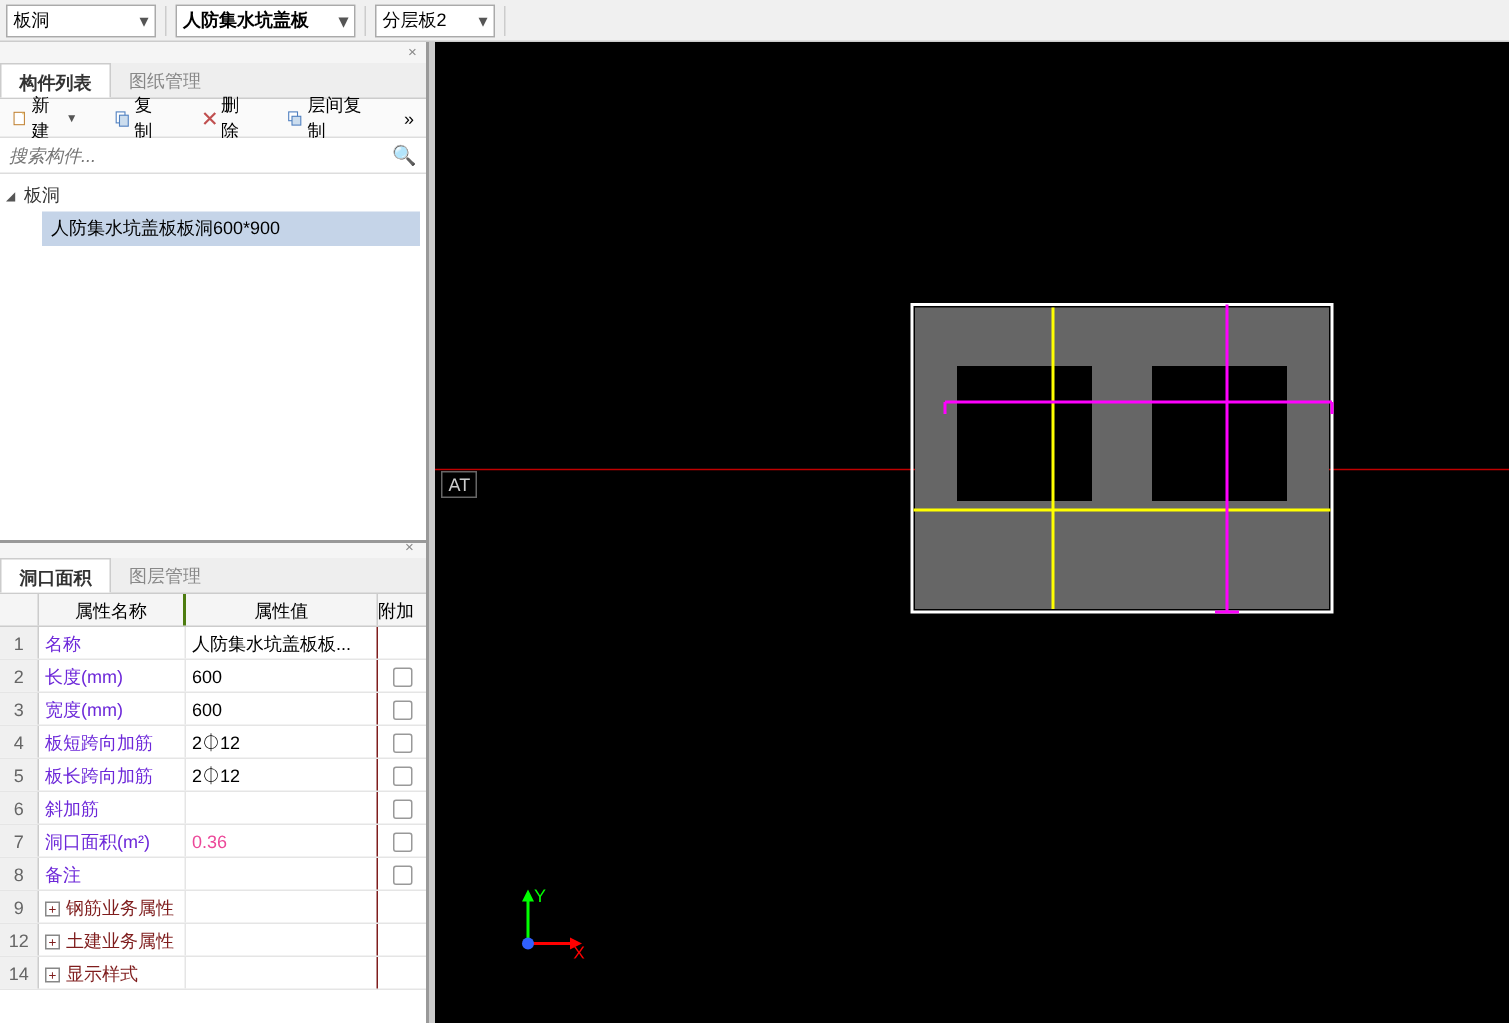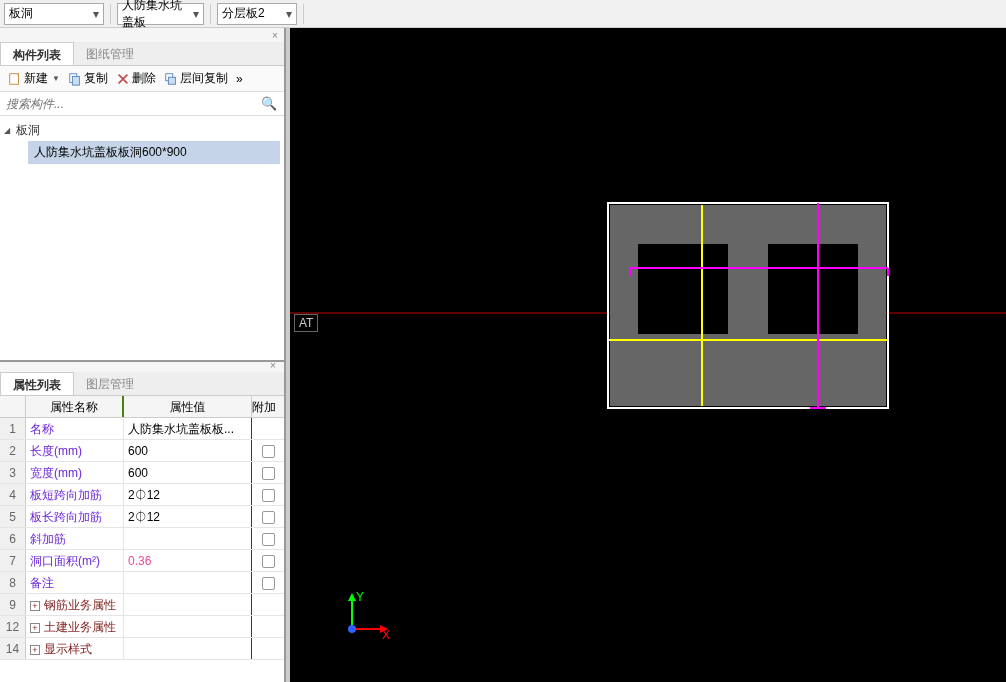--- a/index.html
+++ b/index.html
@@ -11,7 +11,7 @@
     .dropdown span.label { flex: 1; }
     .dropdown .caret { margin-left: 4px; color: #555; }
     .dd1 { width: 100px; }
-    .dd2 { width: 87px; }
+    .dd2 { width: 120px; font-weight: bold; }
     .dd3 { width: 80px; }
     .top-divider { width: 1px; height: 20px; background: #ccc; margin: 0 2px; }
     

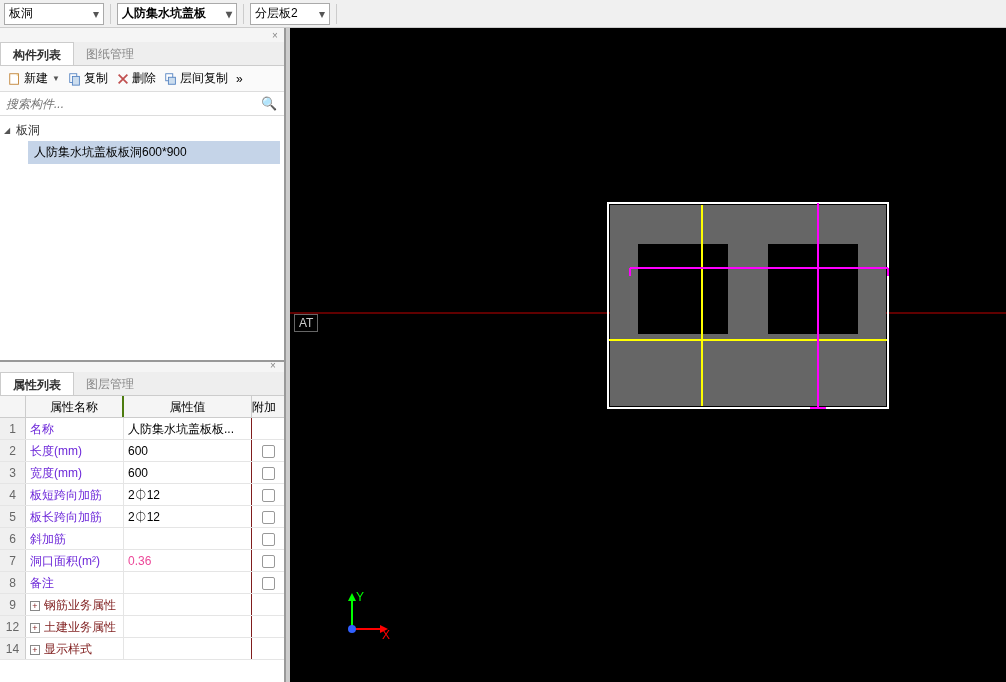--- a/index.html
+++ b/index.html
@@ -27,7 +27,7 @@
     .tab { padding: 4px 12px; cursor: pointer; color: #888; }
     .tab.active { background: #fff; color: #333; border-top: 1px solid #ccc; border-left: 1px solid #ccc; border-right: 1px solid #ccc; font-weight: bold; }
     
-    .component-toolbar { height: 26px; background: #fafafa; border-bottom: 1px solid #ddd; display: flex; align-items: center; padding: 0 4px; gap: 0; }
+    .component-toolbar { height: 26px; background: #fafafa; border-bottom: 1px solid #ddd; display: flex; align-items: center; padding: 0 4px; gap: 16px; }
     .tool-btn { display: flex; align-items: center; gap: 2px; padding: 2px 4px; cursor: pointer; }
     .tool-icon { width: 14px; height: 14px; display: inline-block; }
     .tool-caret { font-size: 8px; color: #555; margin-left: 2px; }

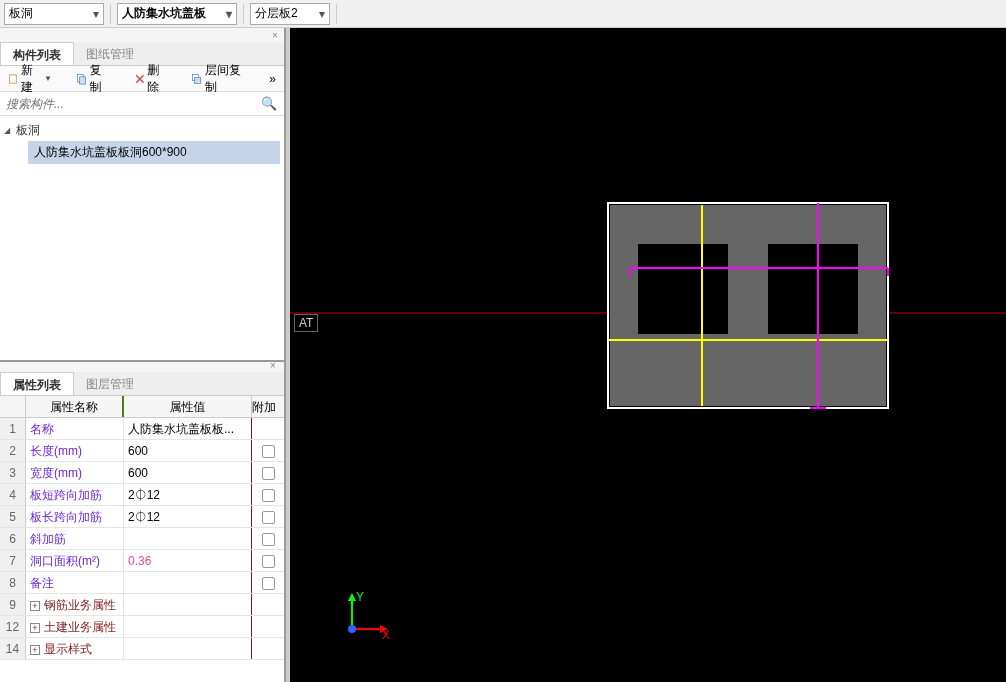--- a/index.html
+++ b/index.html
@@ -158,7 +158,7 @@
     <div class="lower-panel">
       <div class="lower-close">×</div>
       <div class="prop-tabs tabs">
-        <div class="tab active">属性列表</div>
+        <div class="tab active">洞口面积</div>
         <div class="tab">图层管理</div>
       </div>
       <div class="prop-header">

